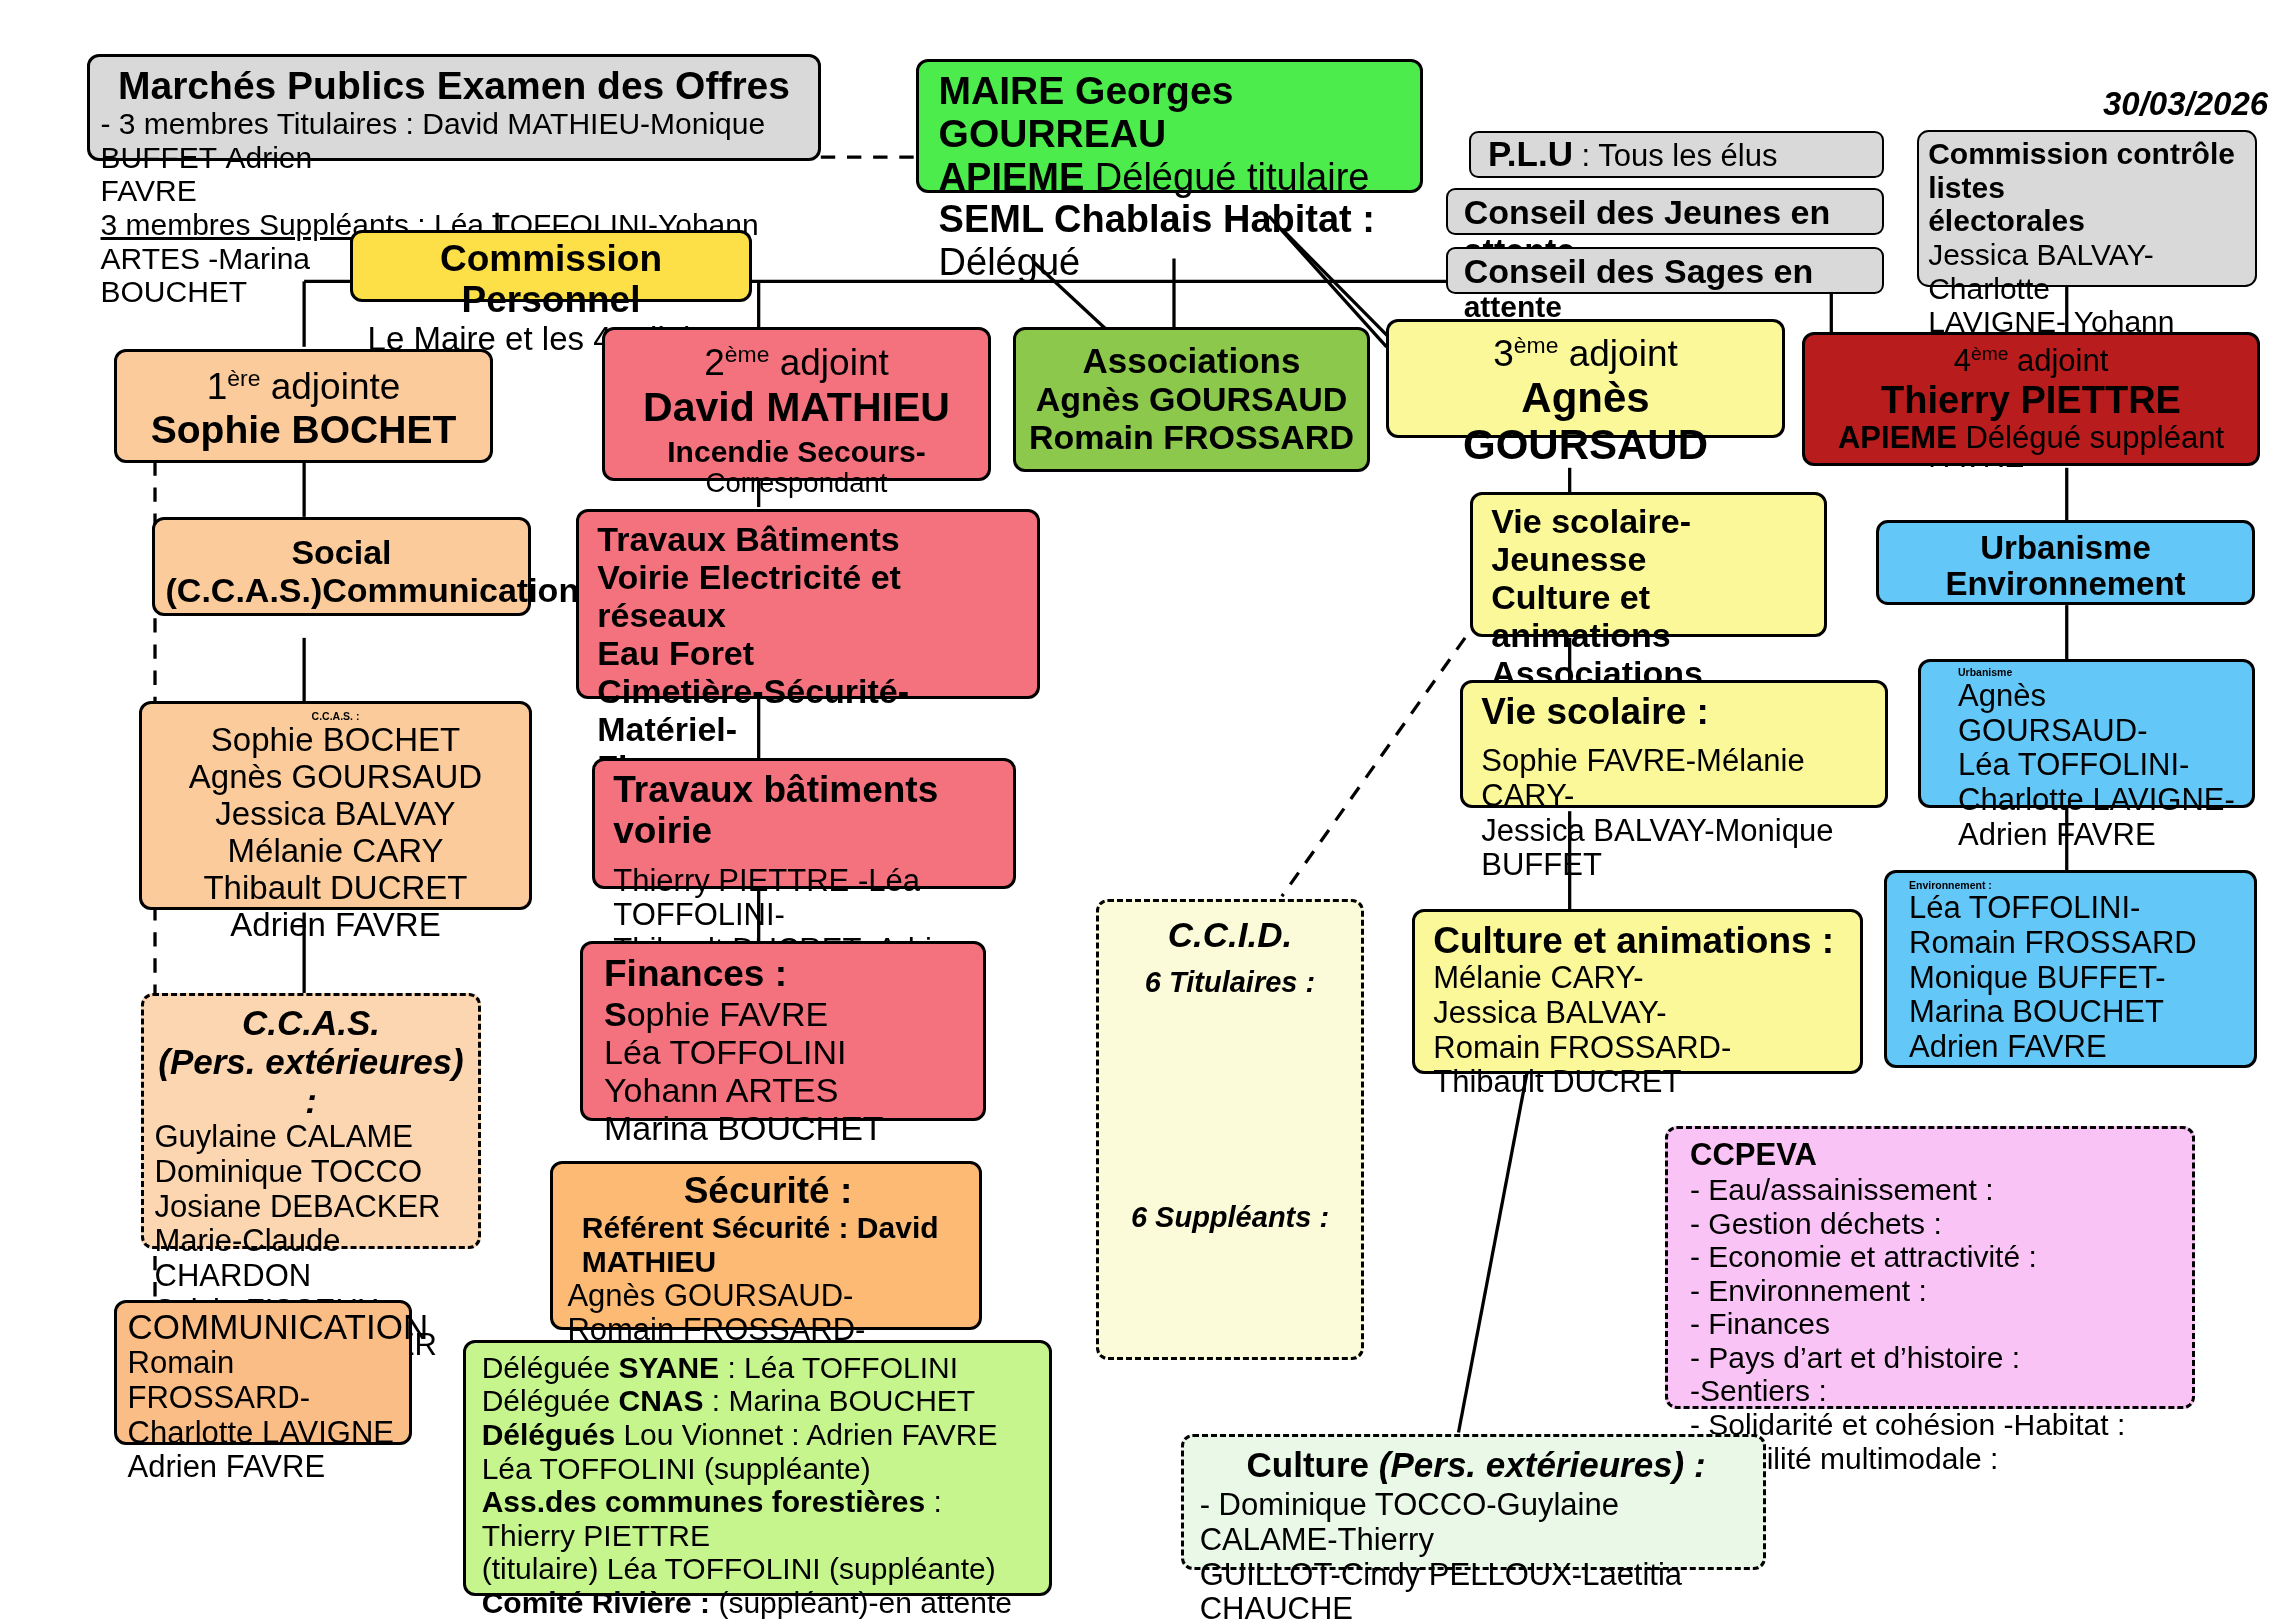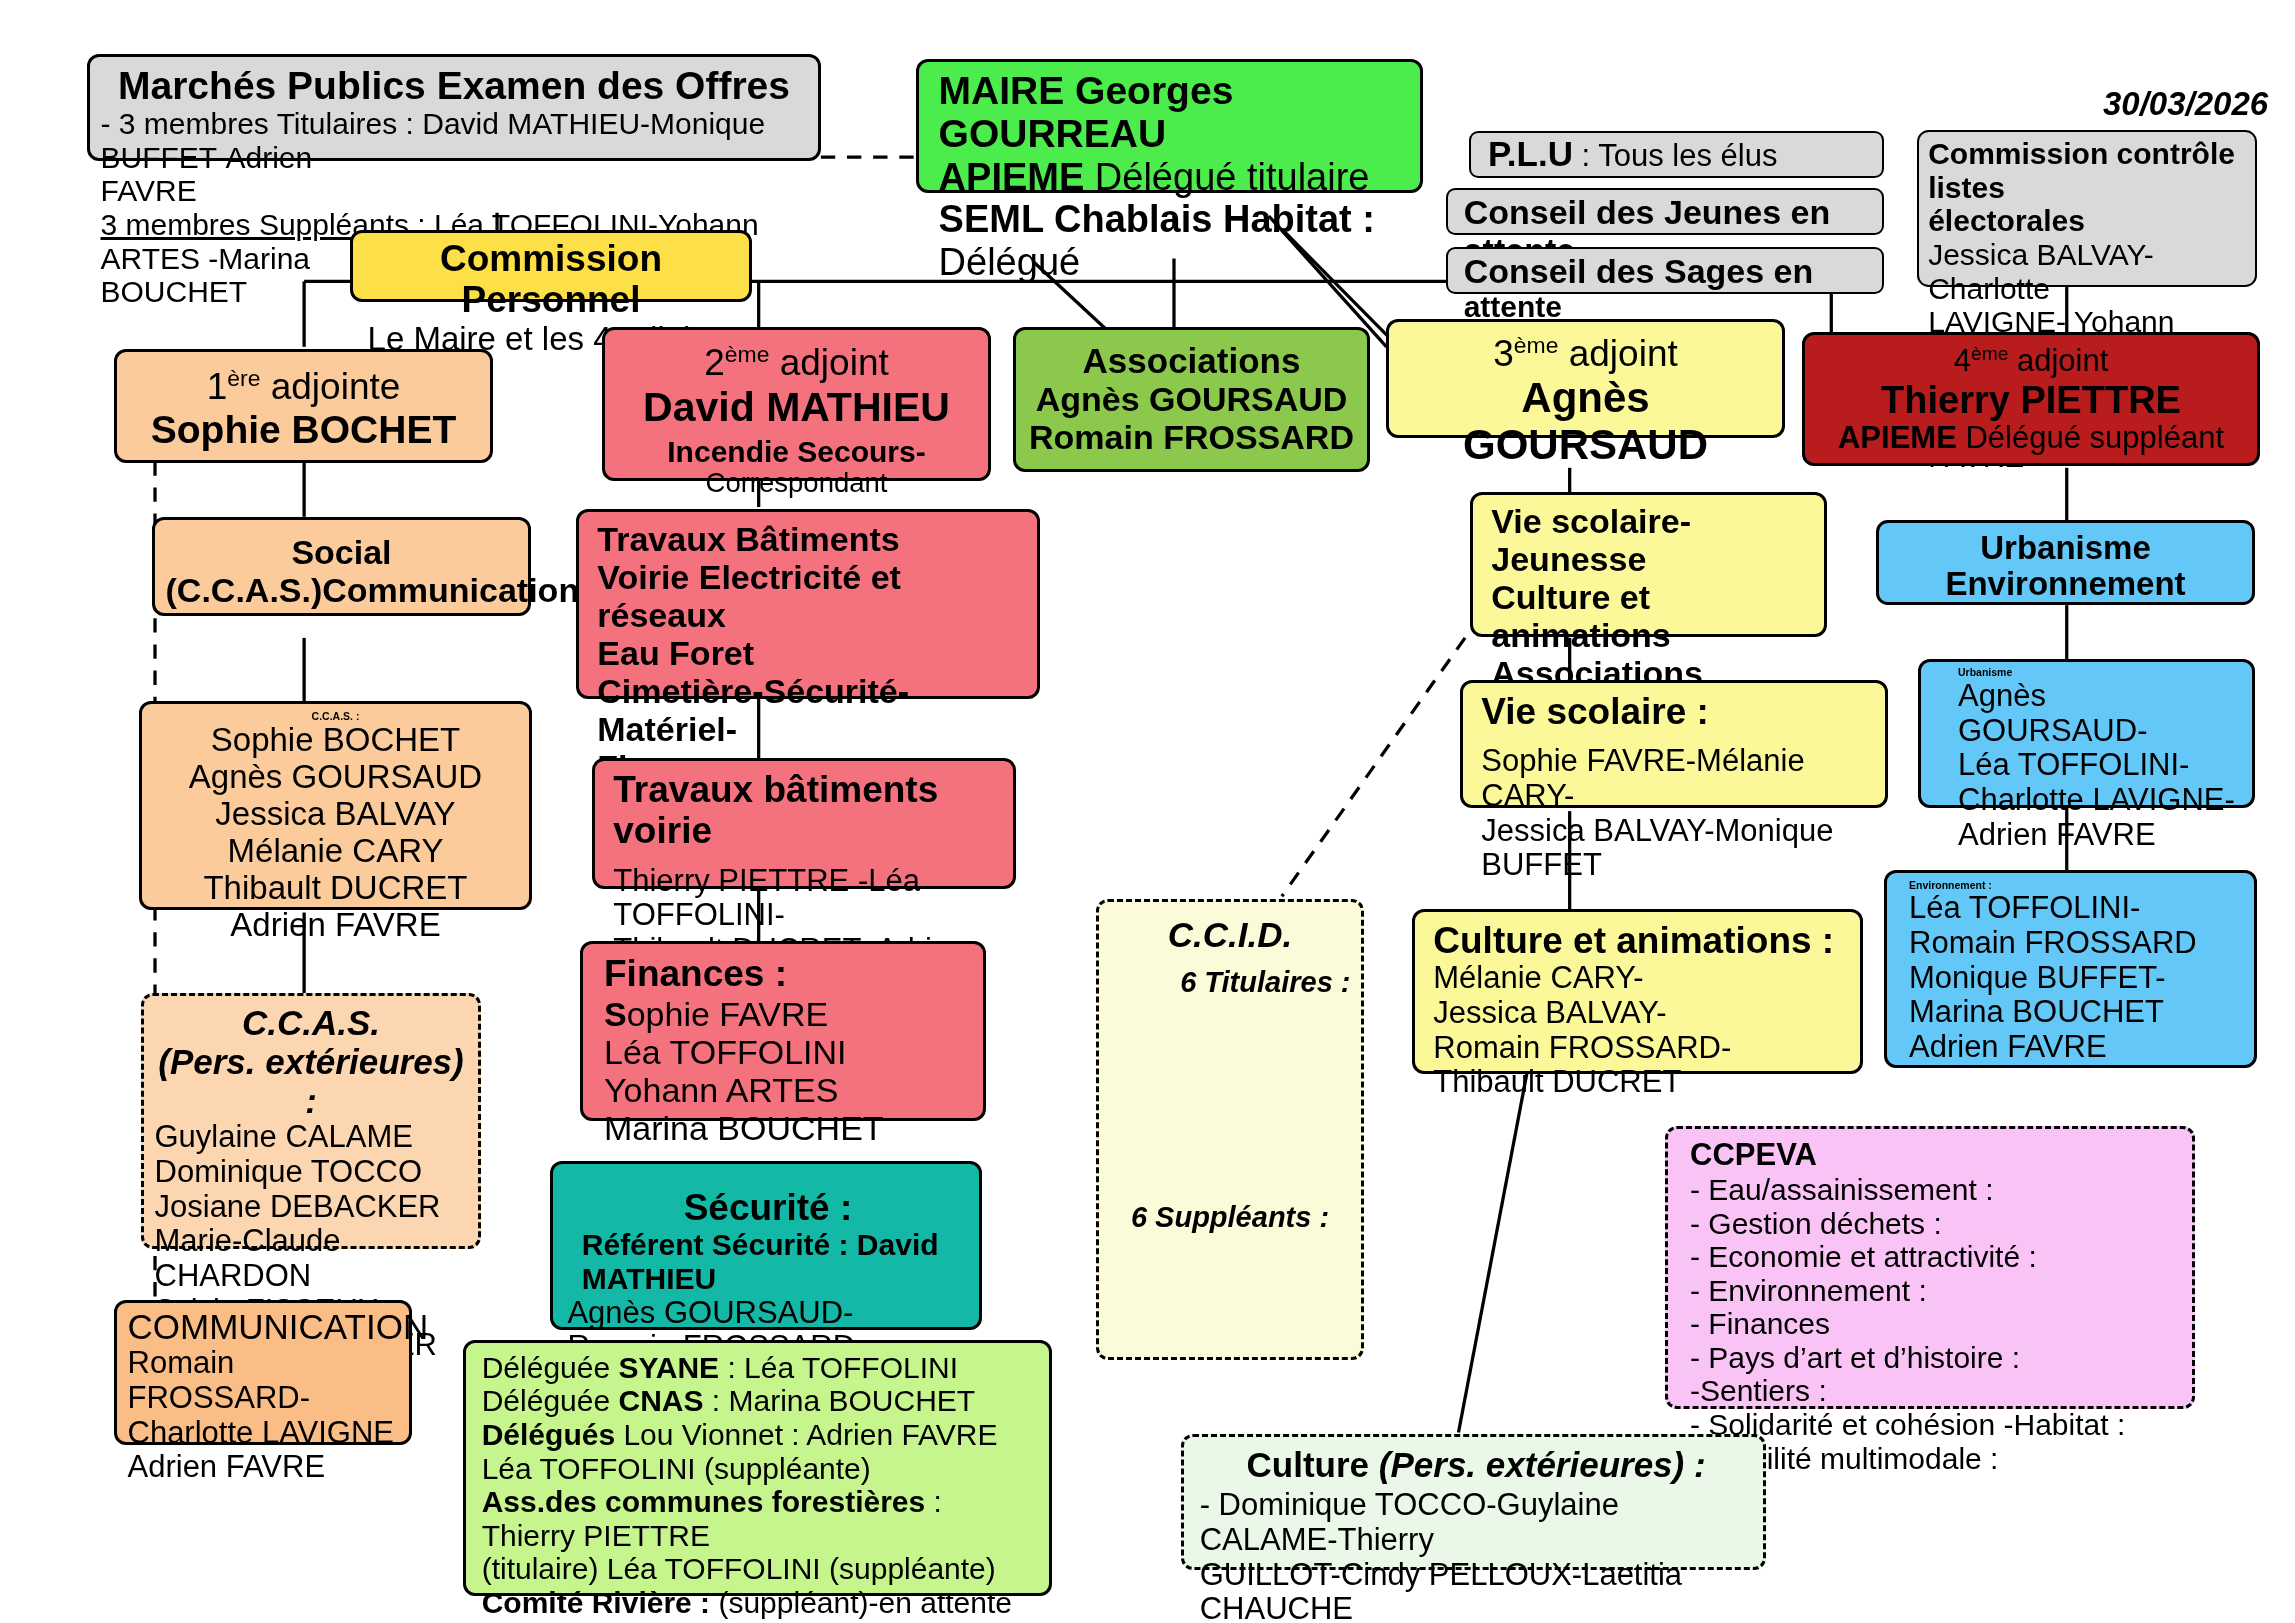--- a/index.html
+++ b/index.html
@@ -257,7 +257,7 @@
 
   <div class="box dashed" style="left:1096px;top:899px;width:268px;height:461px;background:#fcfbd9;padding-top:13px;">
     <div class="ctr ttl ital t54">C.C.I.D.</div>
-    <div class="ctr ttl ital t44" style="margin-top:11.8px;text-align:right;">6 Titulaires :</div>
+    <div class="ctr ttl ital t44" style="margin-top:11.8px;">6 Titulaires :</div>
     <div class="ctr ttl ital t44" style="margin-top:203px;">6 Suppléants :</div>
   </div>
 

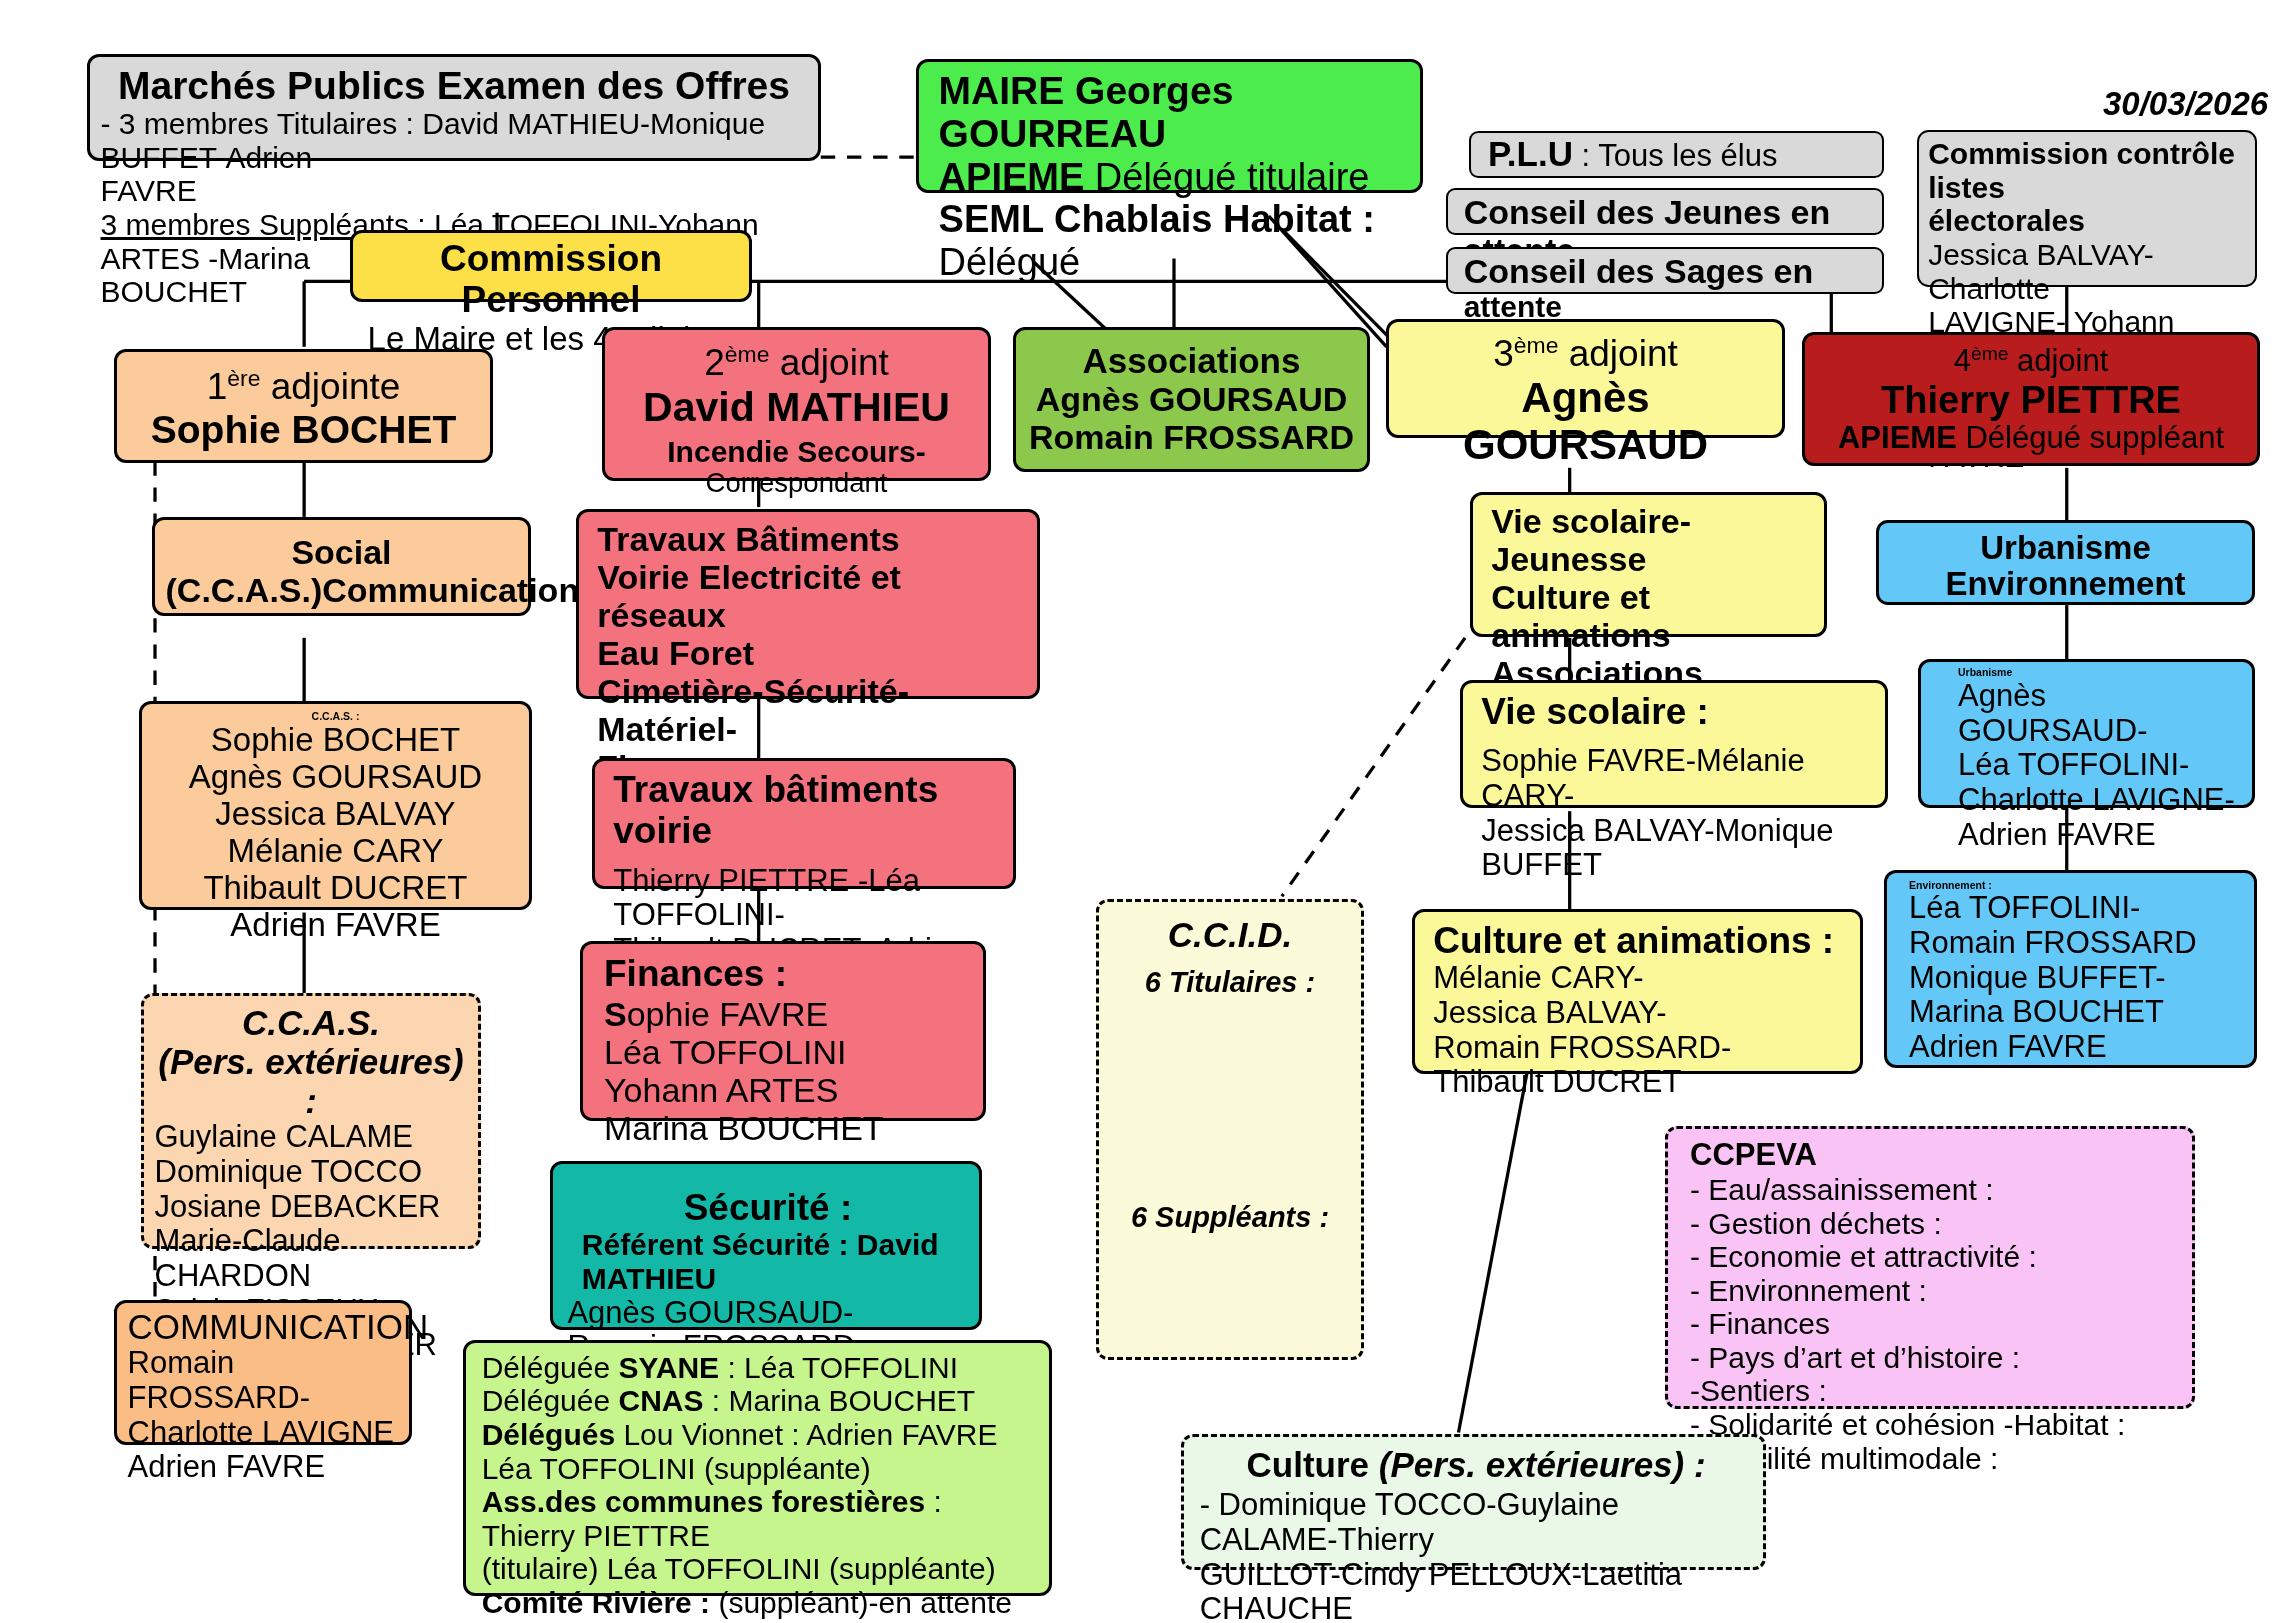--- a/index.html
+++ b/index.html
@@ -223,7 +223,7 @@
     <div class="lft t52">Marina BOUCHET</div>
   </div>
 
-  <div class="box" style="left:550px;top:1161px;width:432px;height:169px;background:#14b8a6;padding-top:23px;padding-left:14.4px;">
+  <div class="box" style="left:550px;top:1161px;width:432px;height:169px;background:#fdba74;padding-top:6px;padding-left:14.4px;">
     <div class="ctr ttl t56">Sécurité :</div>
     <div class="lft ttl t46" style="padding-left:14.4px;">Référent Sécurité : David MATHIEU</div>
     <div class="lft t48">Agnès GOURSAUD-</div>

